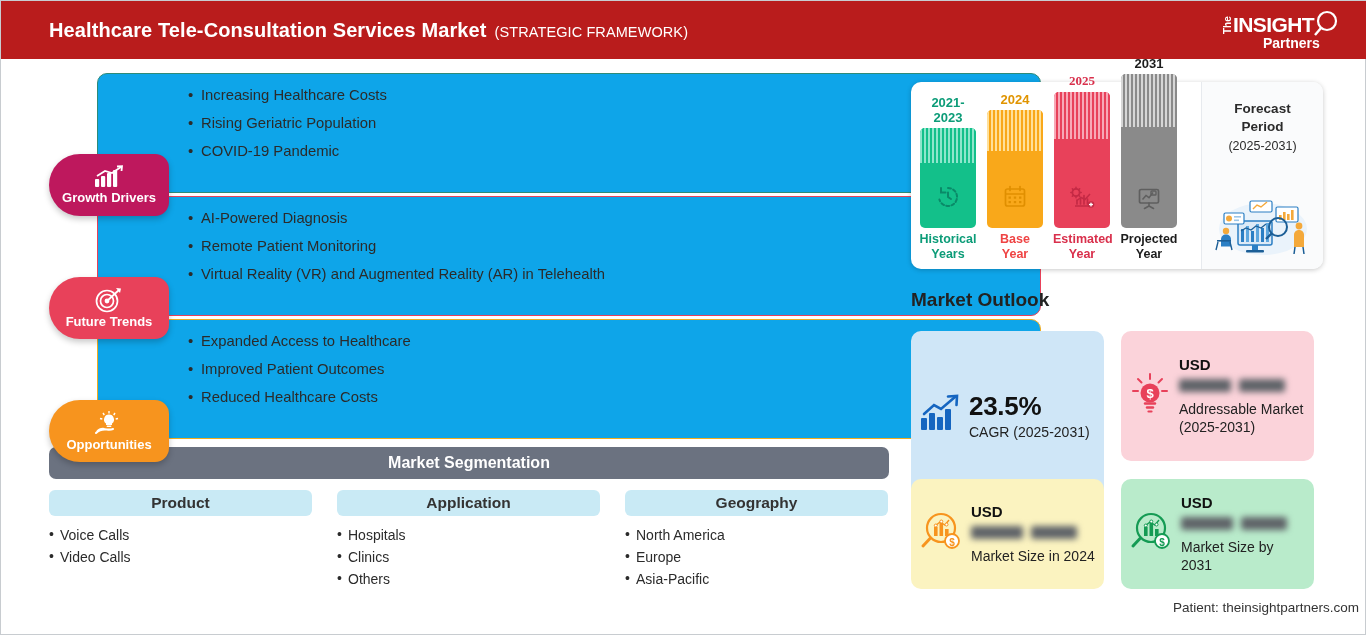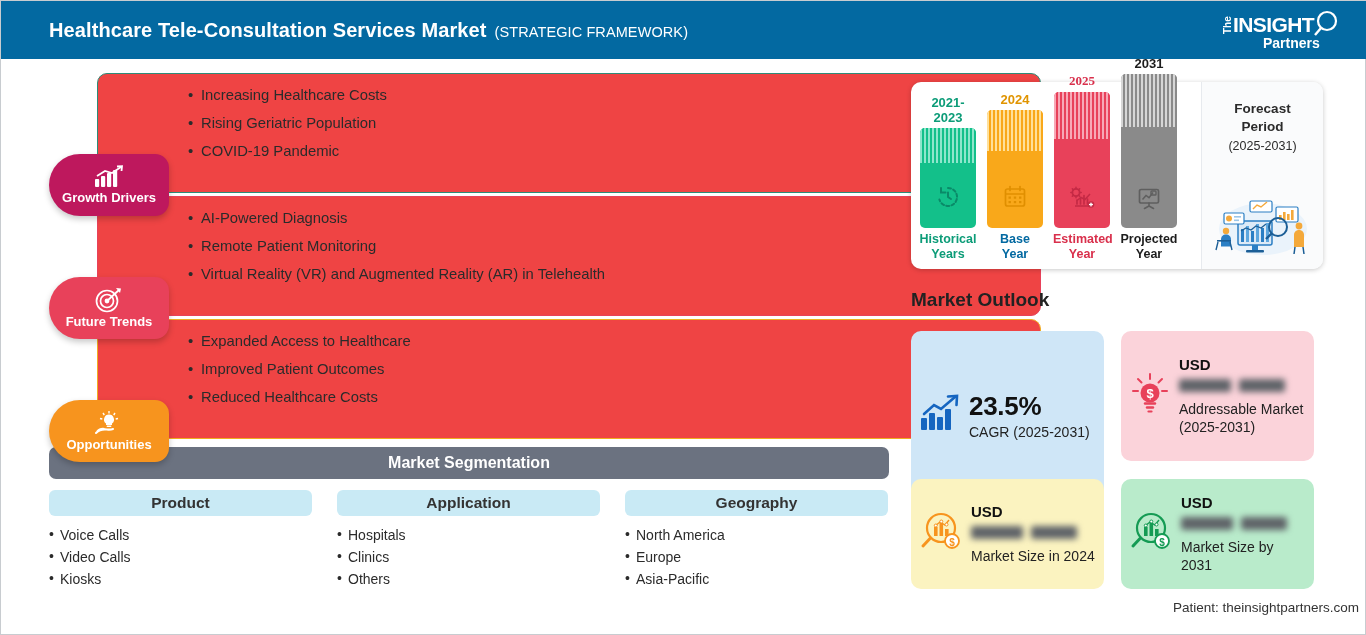--- a/index.html
+++ b/index.html
@@ -14,7 +14,7 @@
   
   .header {
     position:absolute; left:0; top:0; width:1366px; height:58px;
-    background:#0369a1; display:flex; align-items:center;
+    background:#b91c1c; display:flex; align-items:center;
   }
   .hdr-title { margin-left:48px; color:#ffffff; font-size:20px; font-weight:bold;
                letter-spacing:.1px; white-space:nowrap; }

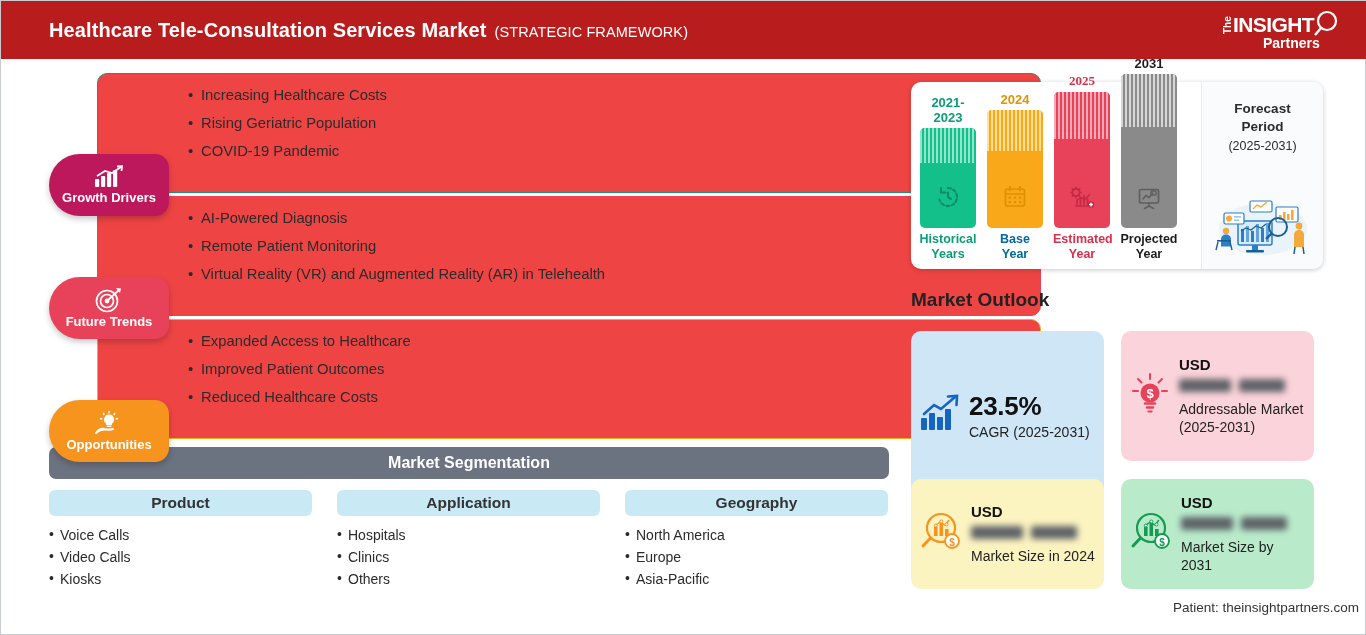--- a/index.html
+++ b/index.html
@@ -25,7 +25,7 @@
   .left { position:absolute; left:0; top:58px; width:905px; height:577px; }
 
   .row { position:absolute; left:96px; width:944px; border-radius:10px;
-         background:#ef4444; }
+         background:#0ea5e9; }
   .row-1 { top:14px;  height:120px; border:1.4px solid #2e8b78; }
   .row-2 { top:137px; height:120px; border:1.4px solid #e8415a; }
   .row-3 { top:260px; height:120px; border:1.4px solid #f0ad20; }

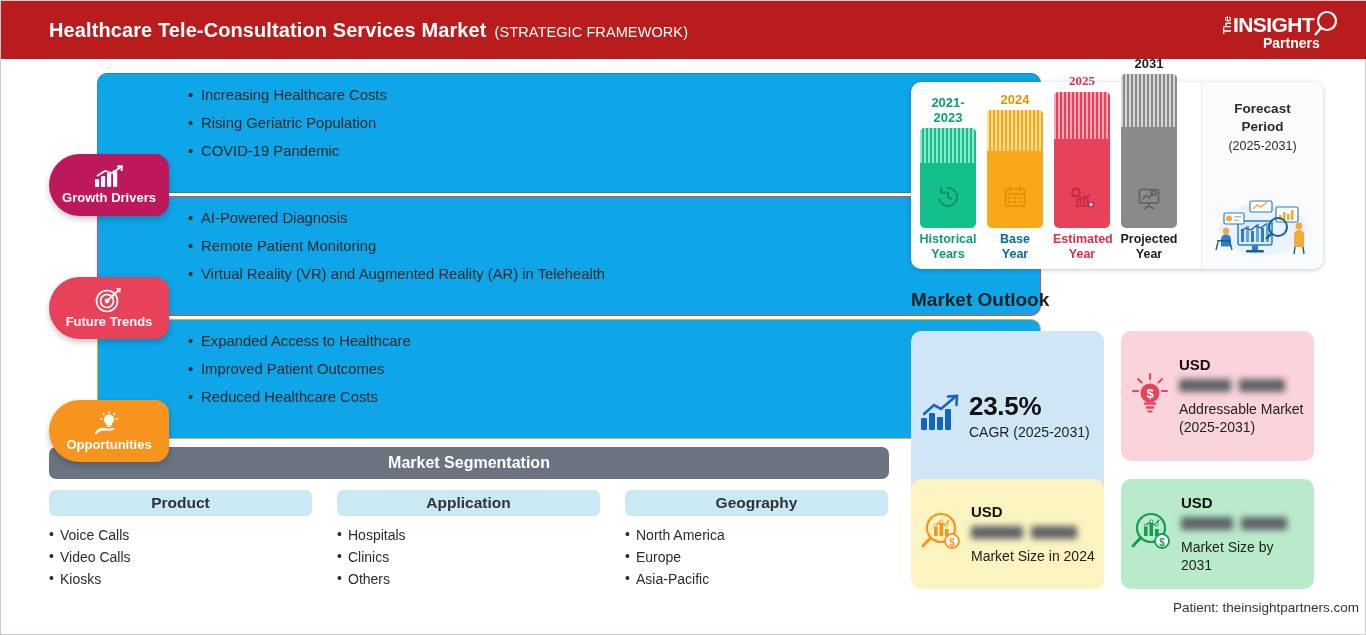--- a/index.html
+++ b/index.html
@@ -275,7 +275,7 @@
               </svg>
             </span>
           </div>
-          <div class="bar-cap" style="color:#0369a1;">Base<br>Year</div>
+          <div class="bar-cap" style="color:#ef4444;">Base<br>Year</div>
         </div>
 
         <div class="bar-wrap" style="left:142px;">

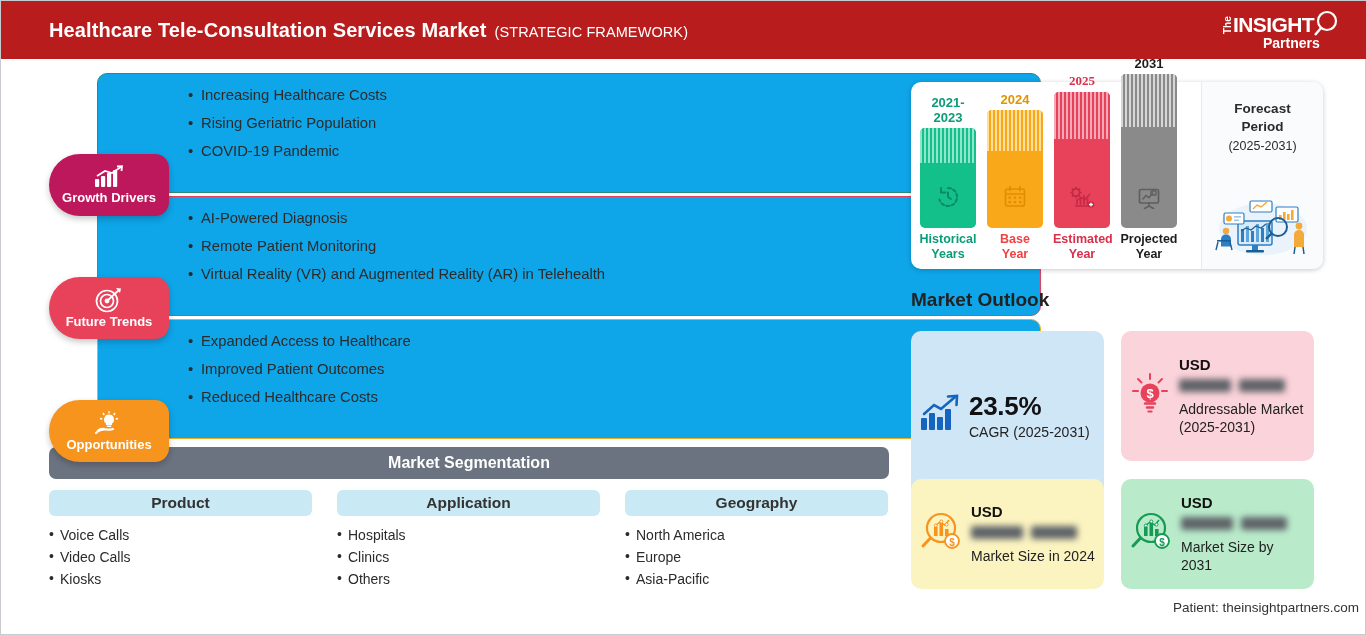--- a/index.html
+++ b/index.html
@@ -212,7 +212,6 @@
         <ul class="seg-list">
           <li>Voice Calls</li>
           <li>Video Calls</li>
-          <li>Kiosks</li>
         </ul>
       </div>
       <div class="seg-col">

